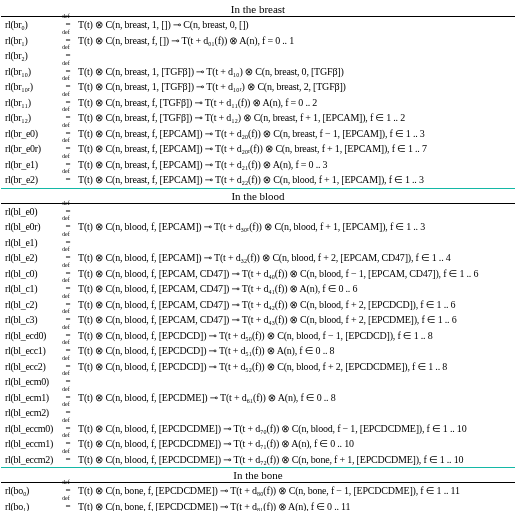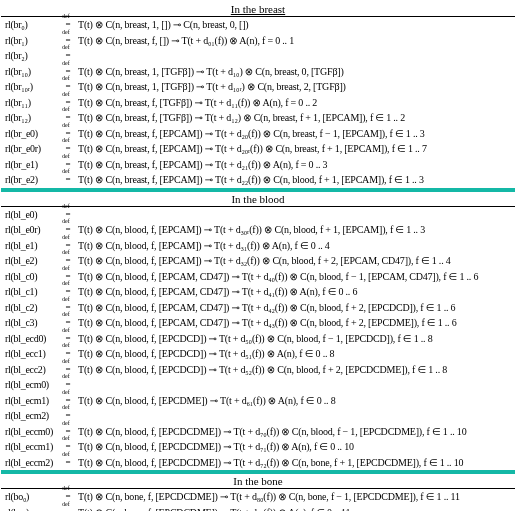--- a/index.html
+++ b/index.html
@@ -21,7 +21,7 @@
     padding: 1px 0;
     margin: 0;
   }
-  .section-header.nb { border-top: none; text-decoration: underline; }
+  .section-header.nb { border-top: none; }
   .rule-row {
     display: flex;
     align-items: flex-start;

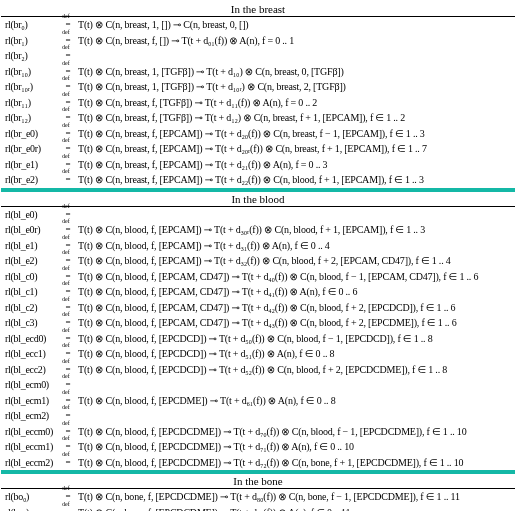--- a/index.html
+++ b/index.html
@@ -16,7 +16,7 @@
   .section-header {
     text-align: center;
     font-size: 11px;
-    border-top: 4px solid #14b8a6;
+    border-top: 1px solid #14b8a6;
     border-bottom: 1px solid #000;
     padding: 1px 0;
     margin: 0;

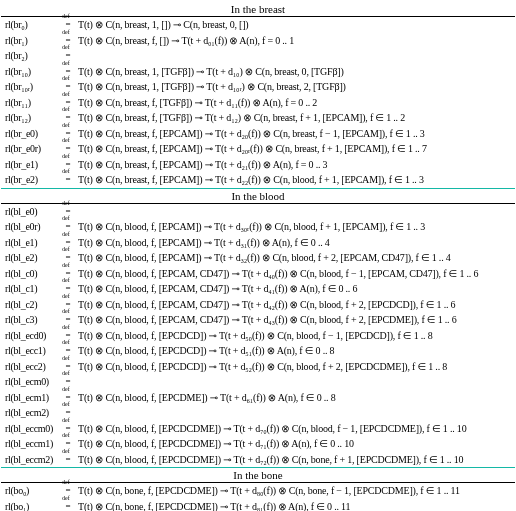--- a/index.html
+++ b/index.html
@@ -159,7 +159,6 @@
       <div class="rule-label">rl(bl_e1)</div>
       <div class="rule-body">
         <span class="defeq">=</span>
-        <span class="expr">T(t) ⊗ C(n, blood, f, [EPCAM]) ⊸ T(t + d₃₁(f)) ⊗ A(n),  f ∈ 0 .. 4</span>
       </div>
     </div>
     <div class="rule-row">

